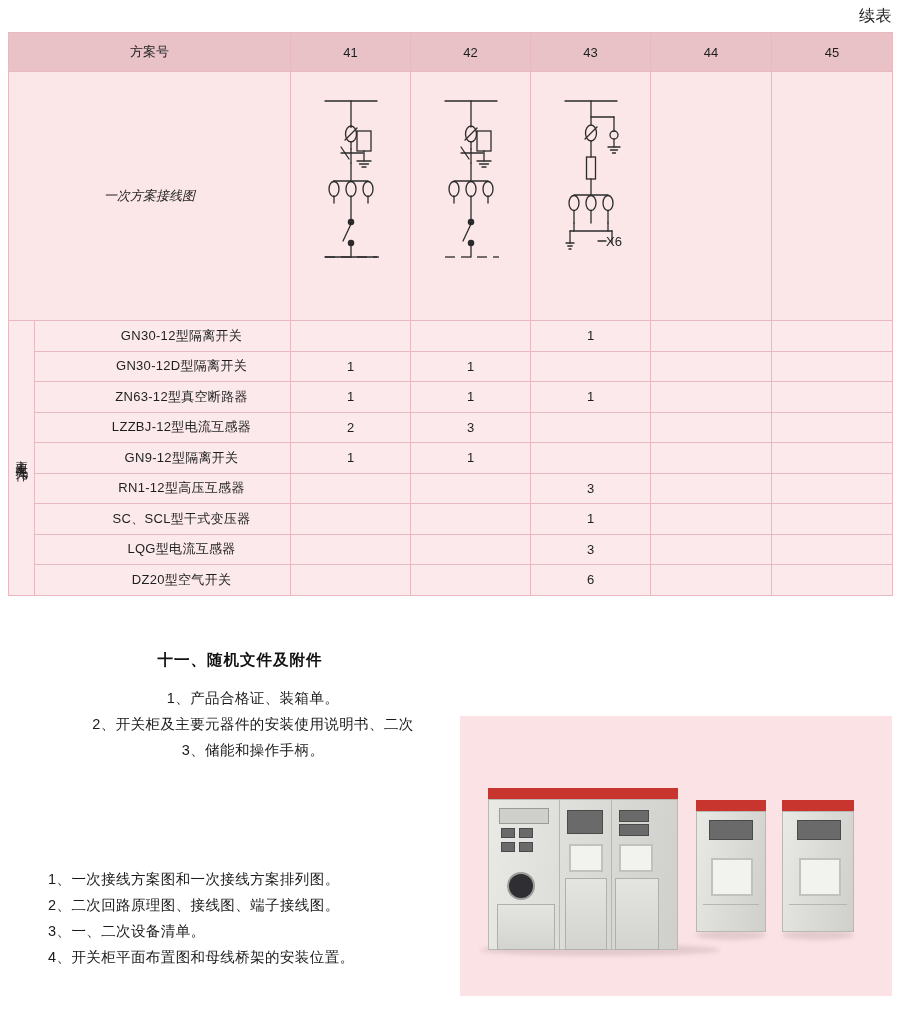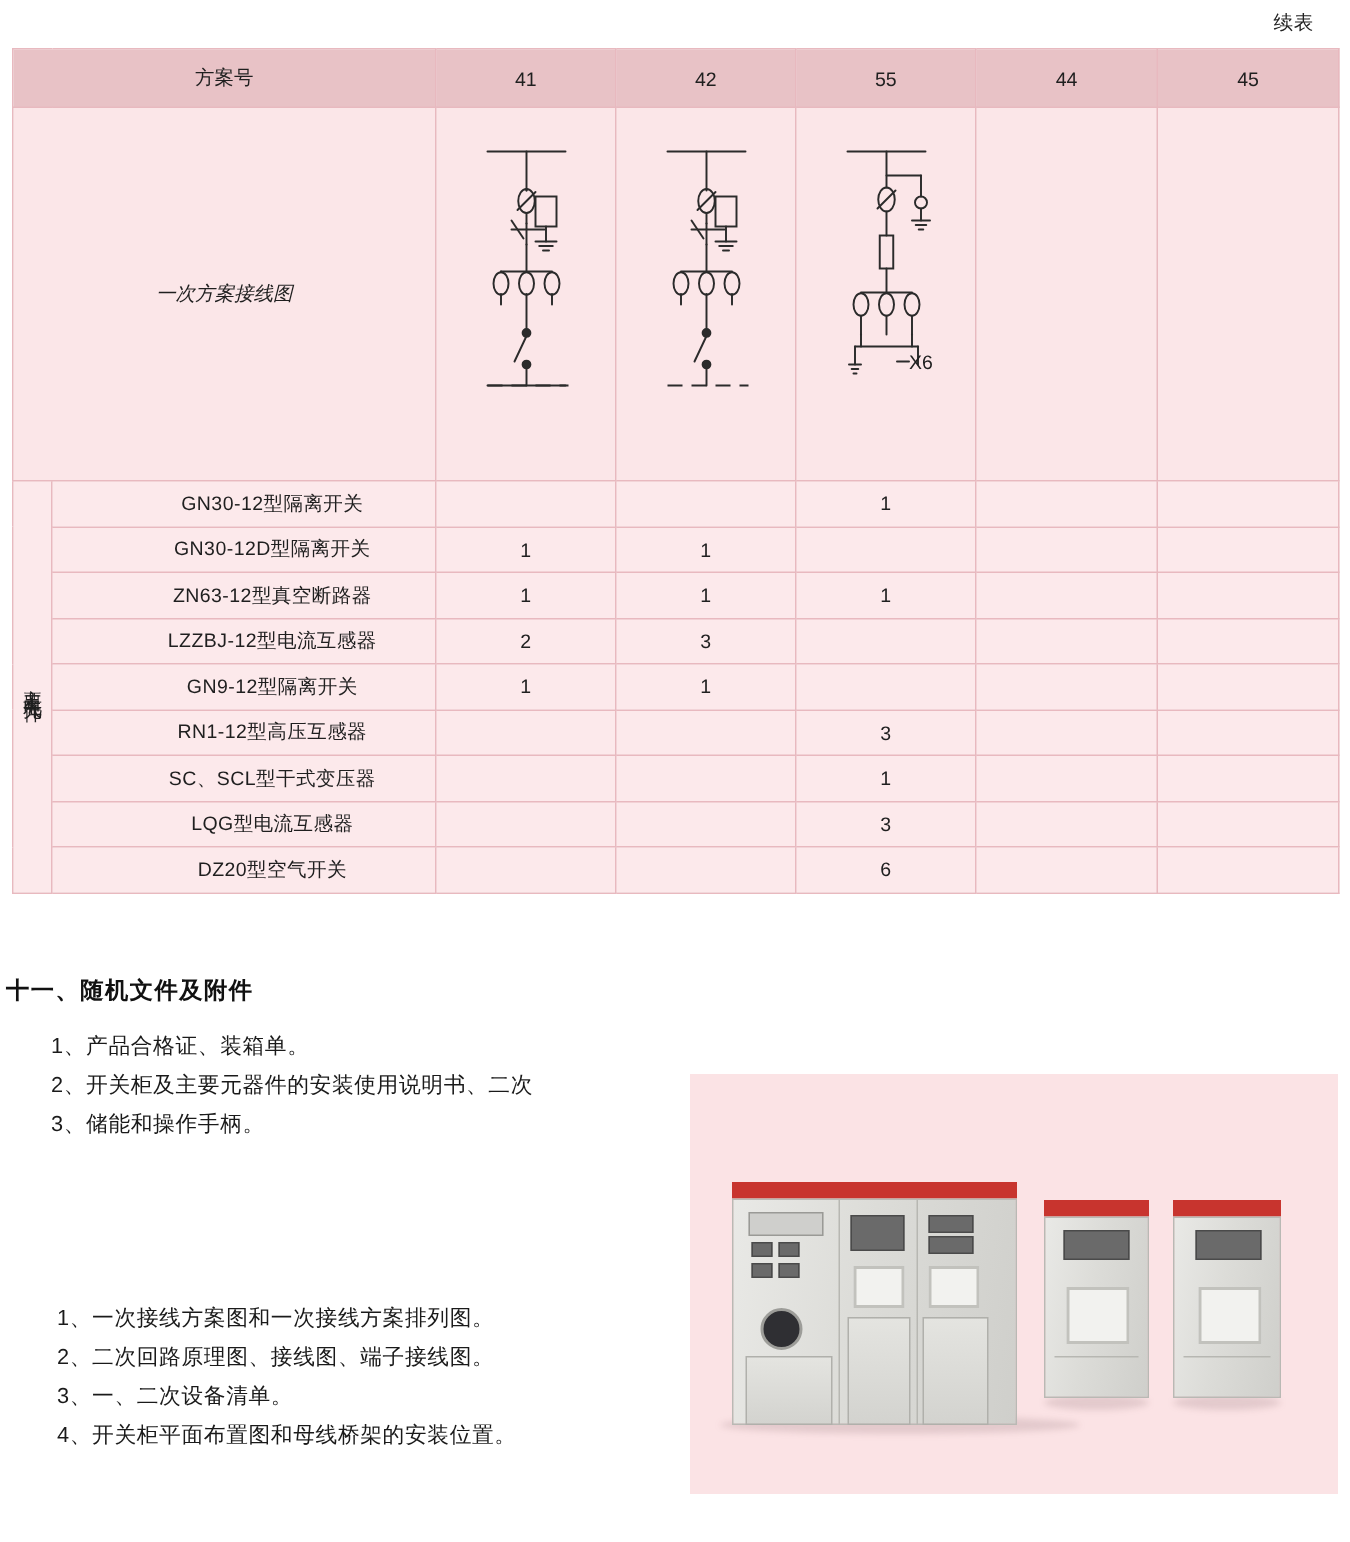--- a/index.html
+++ b/index.html
@@ -22,9 +22,9 @@
   }
   .cont-label {
     position: absolute;
-    right: 24px;
+    right: 8px;
     top: 6px;
-    font-size: 13px;
+    font-size: 16px;
     color: #222;
     letter-spacing: 0.5px;
   }

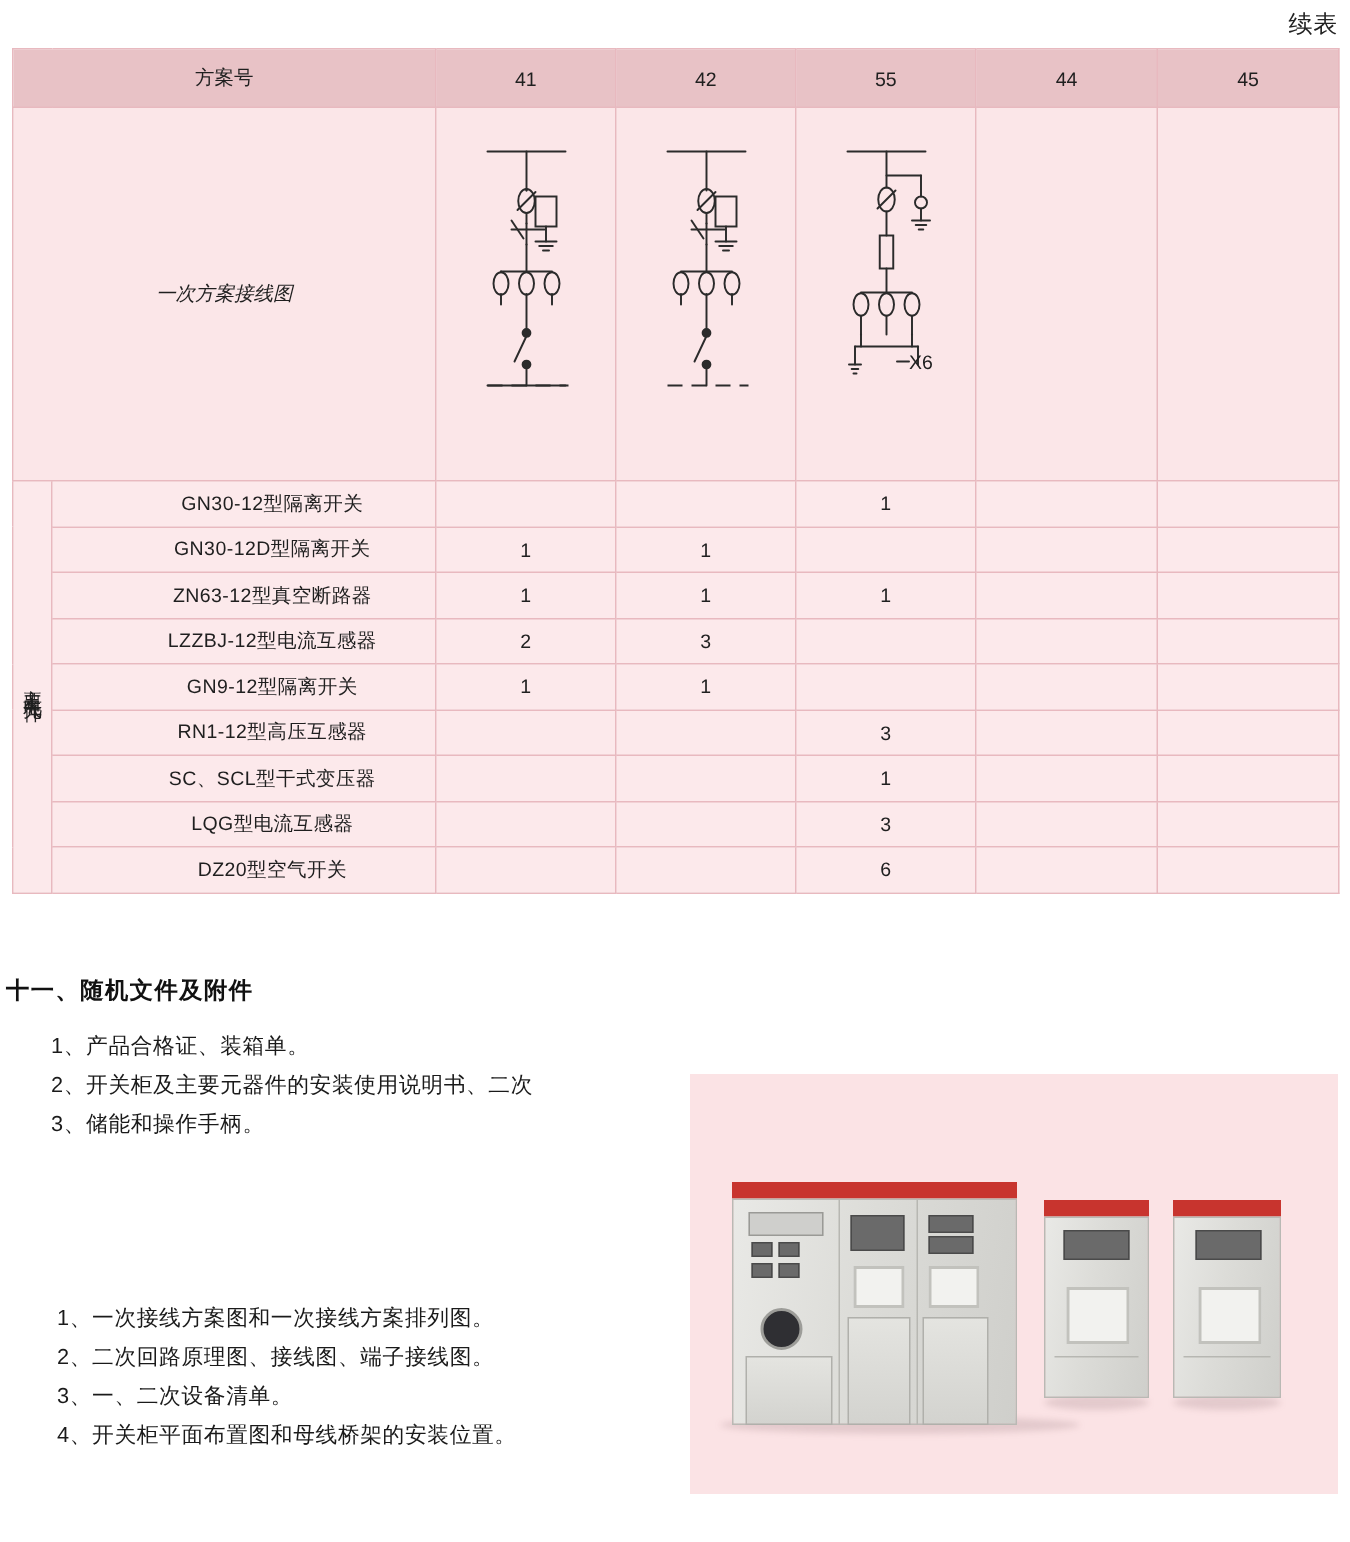--- a/index.html
+++ b/index.html
@@ -211,7 +211,7 @@
         <td colspan="2">方案号</td>
         <td>41</td>
         <td>42</td>
-        <td>55</td>
+        <td>43</td>
         <td>44</td>
         <td>45</td>
       </tr>

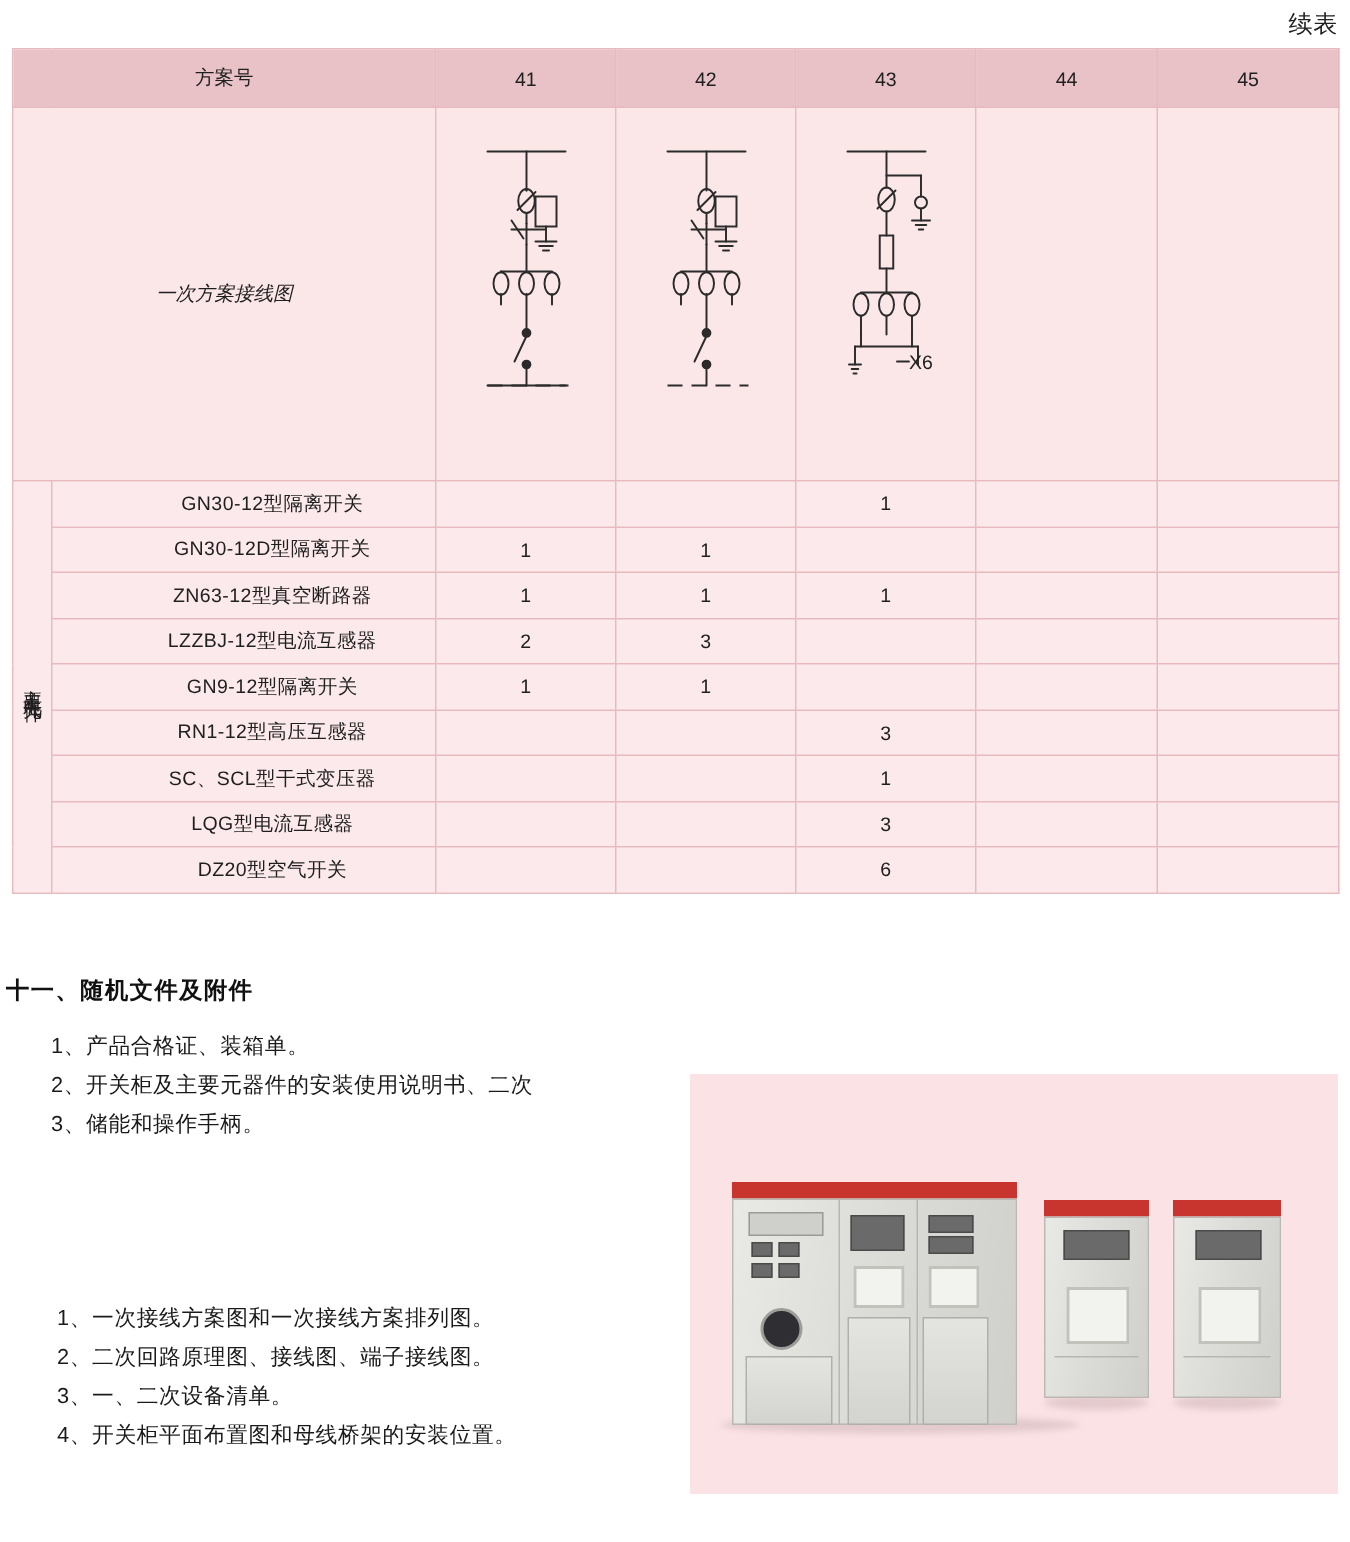--- a/index.html
+++ b/index.html
@@ -435,7 +435,7 @@
       </table>
   </div>
 
-  <div class="section" style="left:4px; top:650px; width:440px;">
+  <div class="section" style="left:20px; top:650px; width:440px;text-align:center;">
     <div class="sec-title">十一、随机文件及附件</div>
     <ul class="sec-list" style="margin-top:14px;">
       <li><span class="idx">1、</span><span class="cont">产品合格证、装箱单。</span></li>

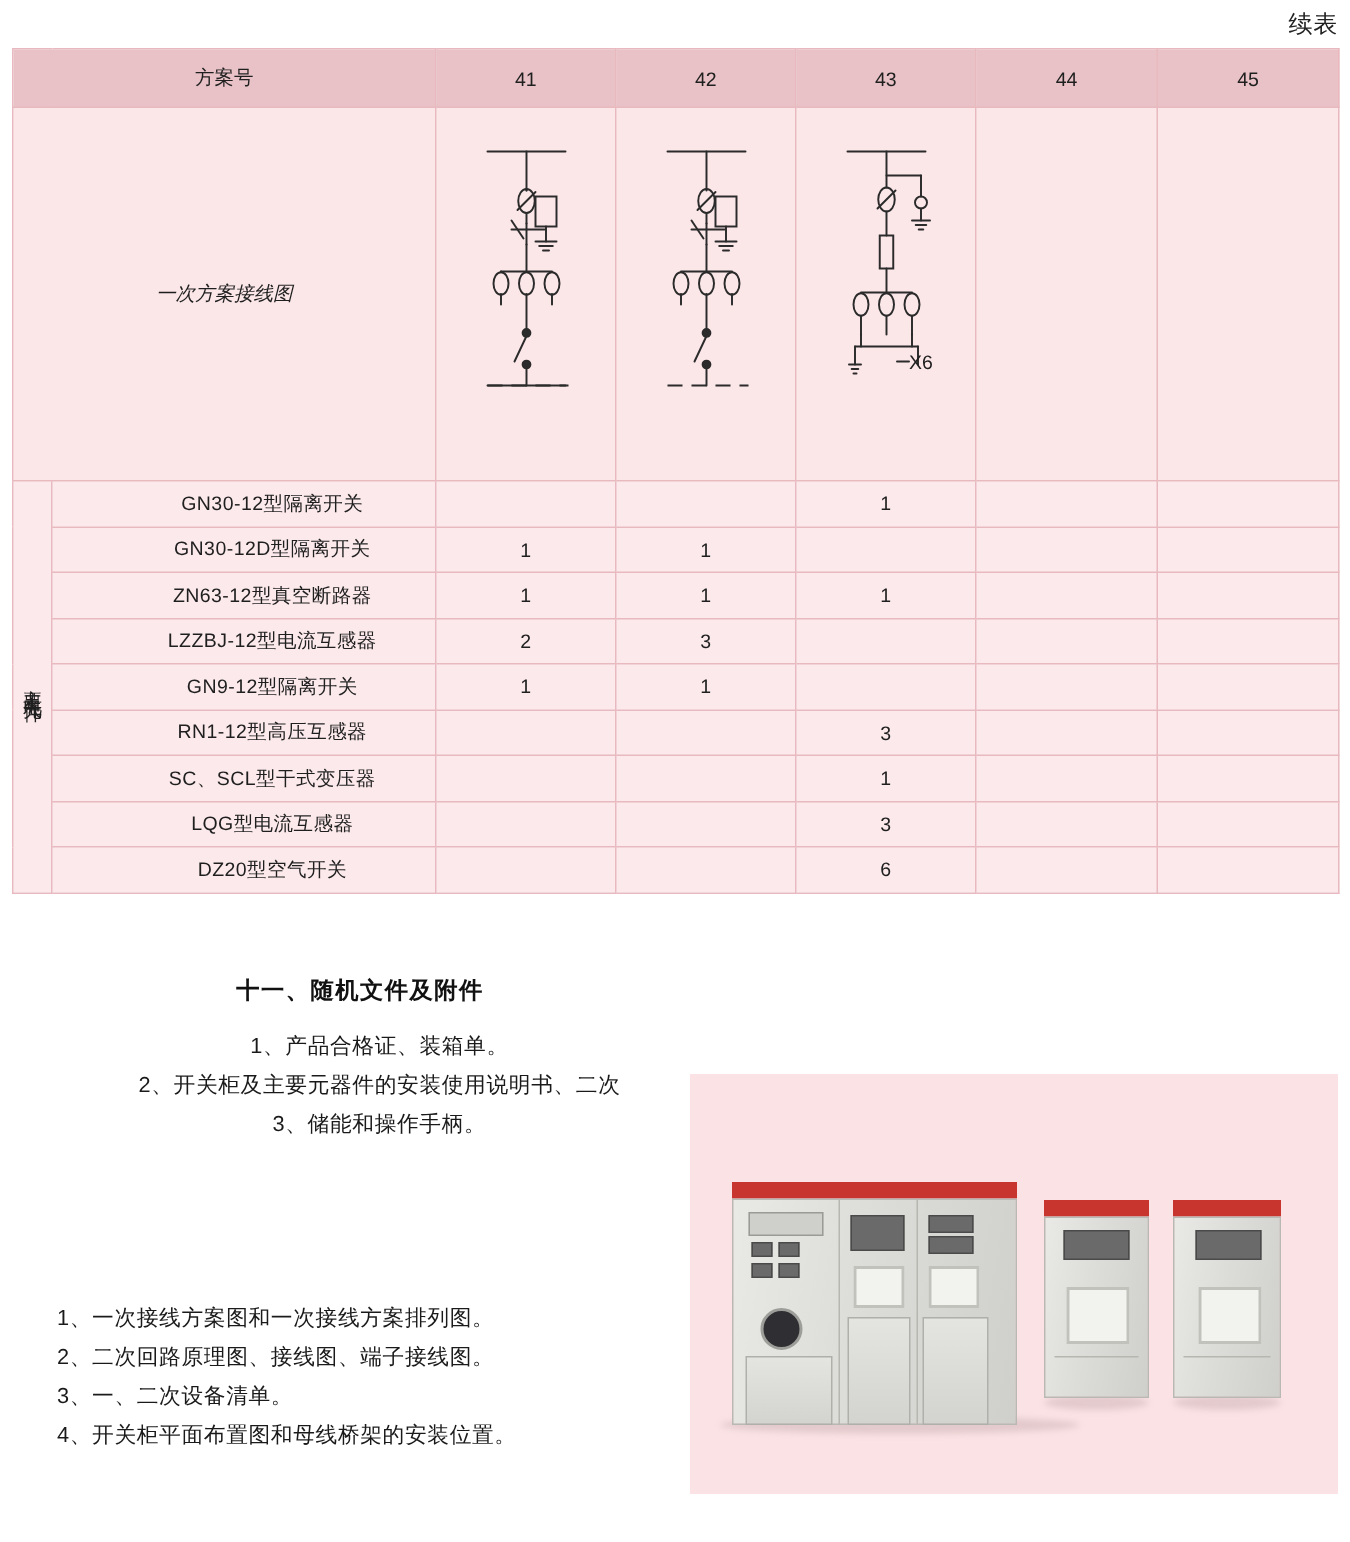--- a/index.html
+++ b/index.html
@@ -102,7 +102,7 @@
     color: #111;
   }
   .sec-list {
-    margin: 4px;
+    margin: 14px;
     padding: 0;
     list-style: none;
   }

